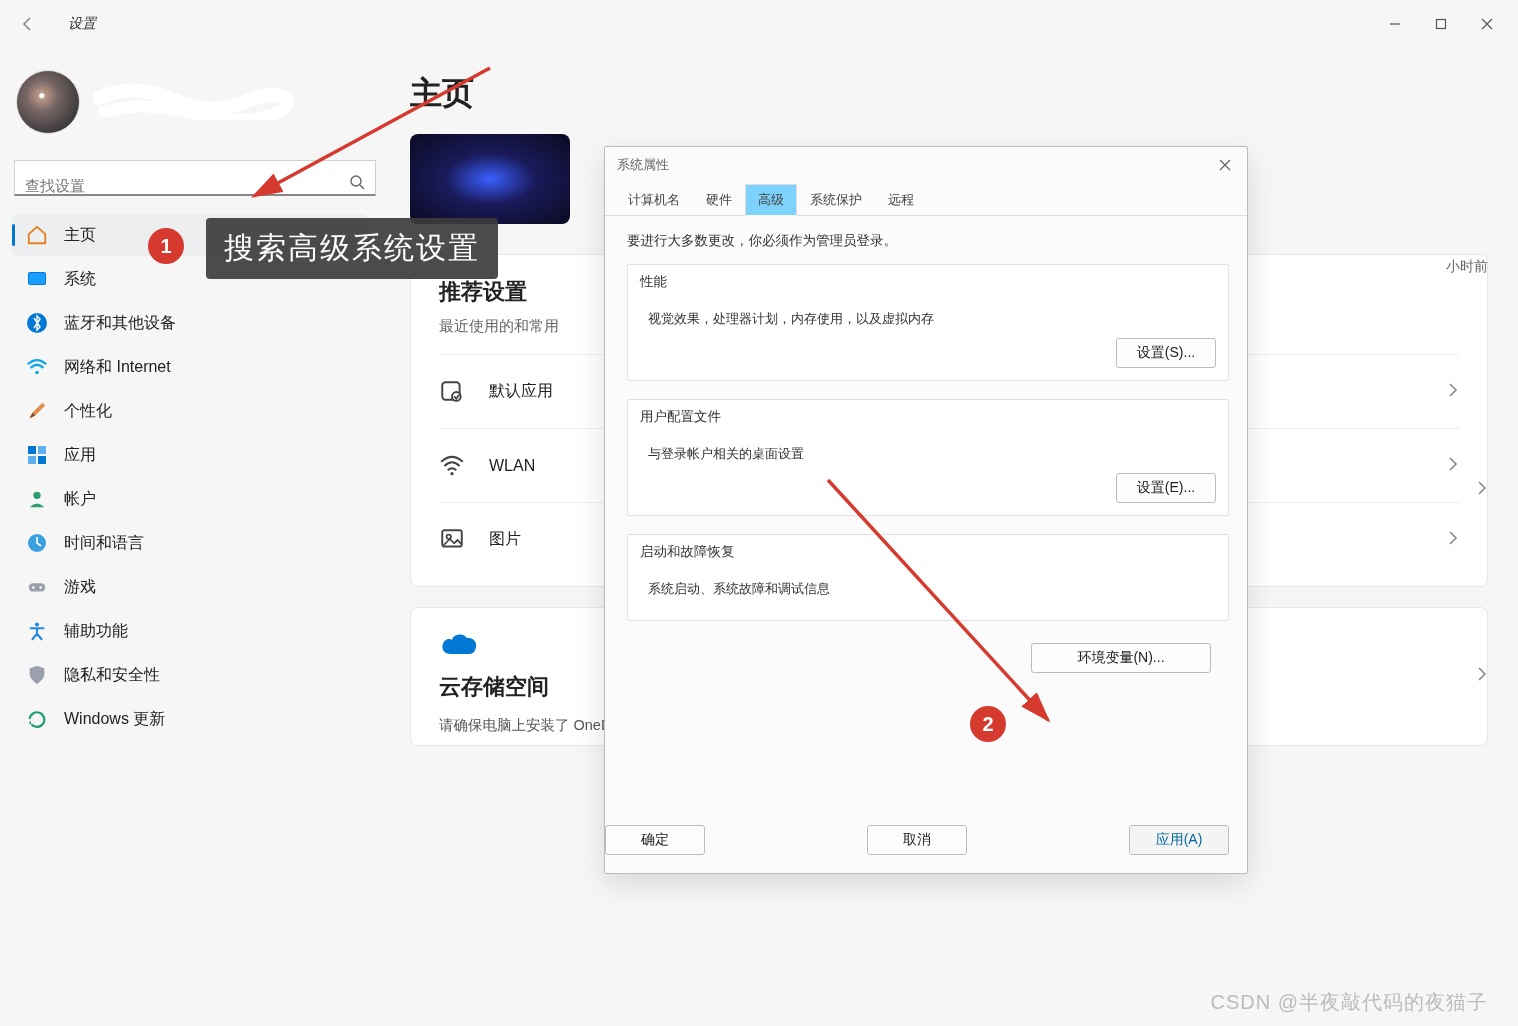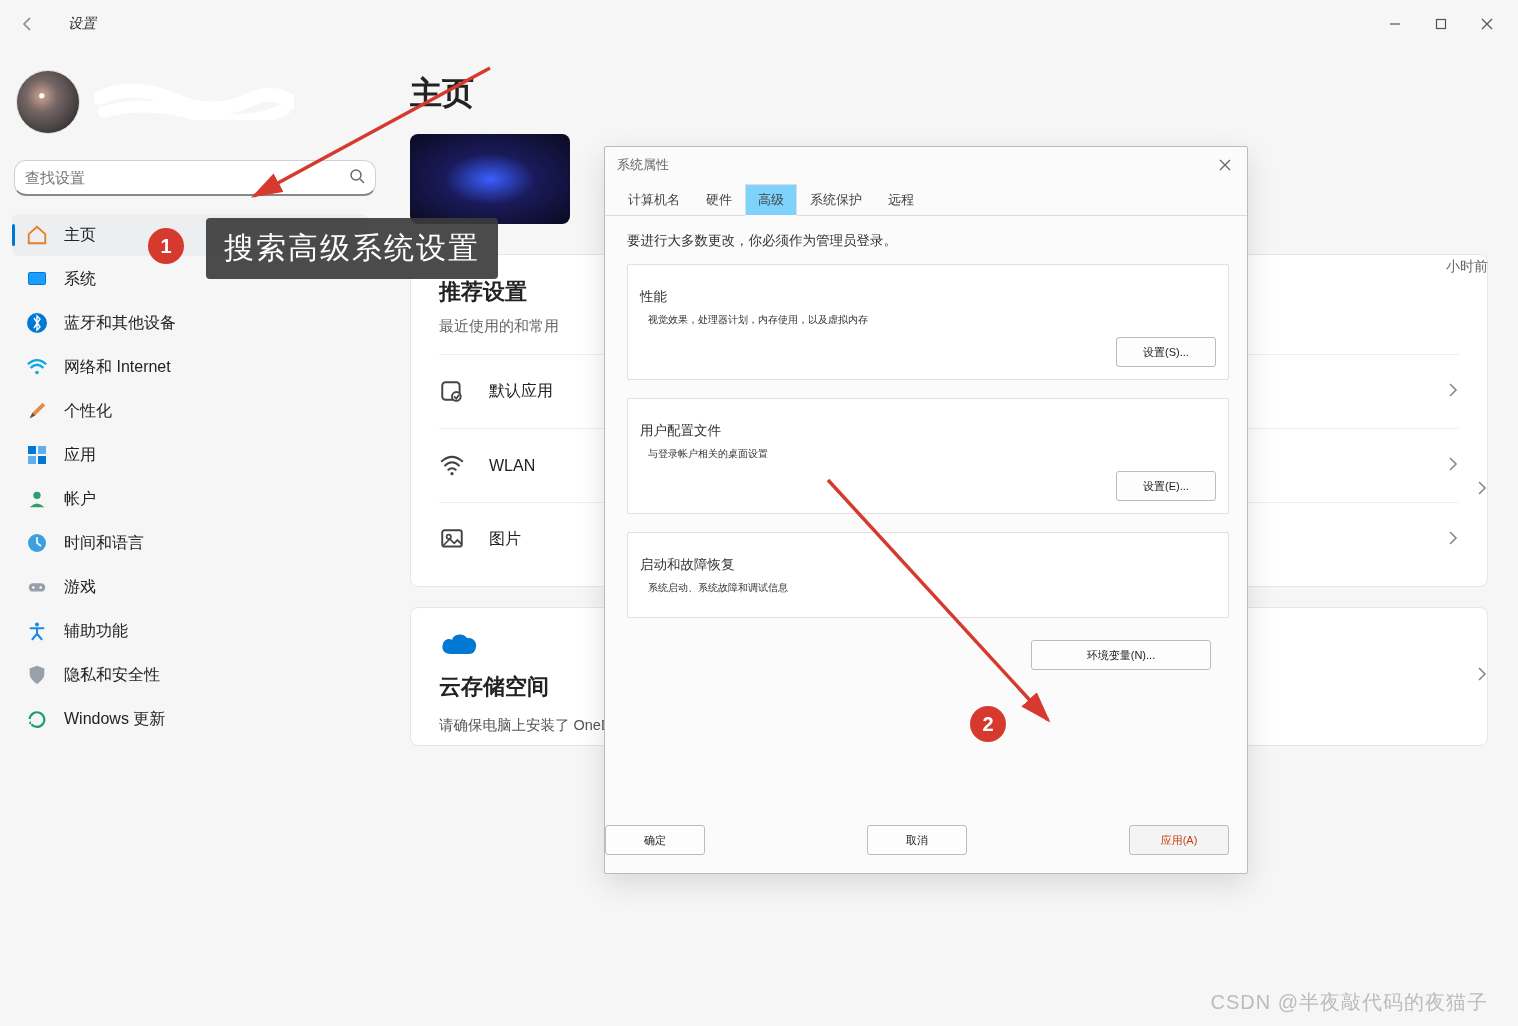--- a/index.html
+++ b/index.html
@@ -49,9 +49,9 @@
       width: 362px; height: 36px;
       border: 1px solid #d0d0d0;
       border-bottom: 2px solid #888;
-      border-radius: 12px;
+      border-radius: 0;
       background: #fff;
-      display:flex; align-items:center;
+      display:flex; align-items:flex-end;
       padding: 0 10px;
       margin: 6px 0 18px 2px;
     }

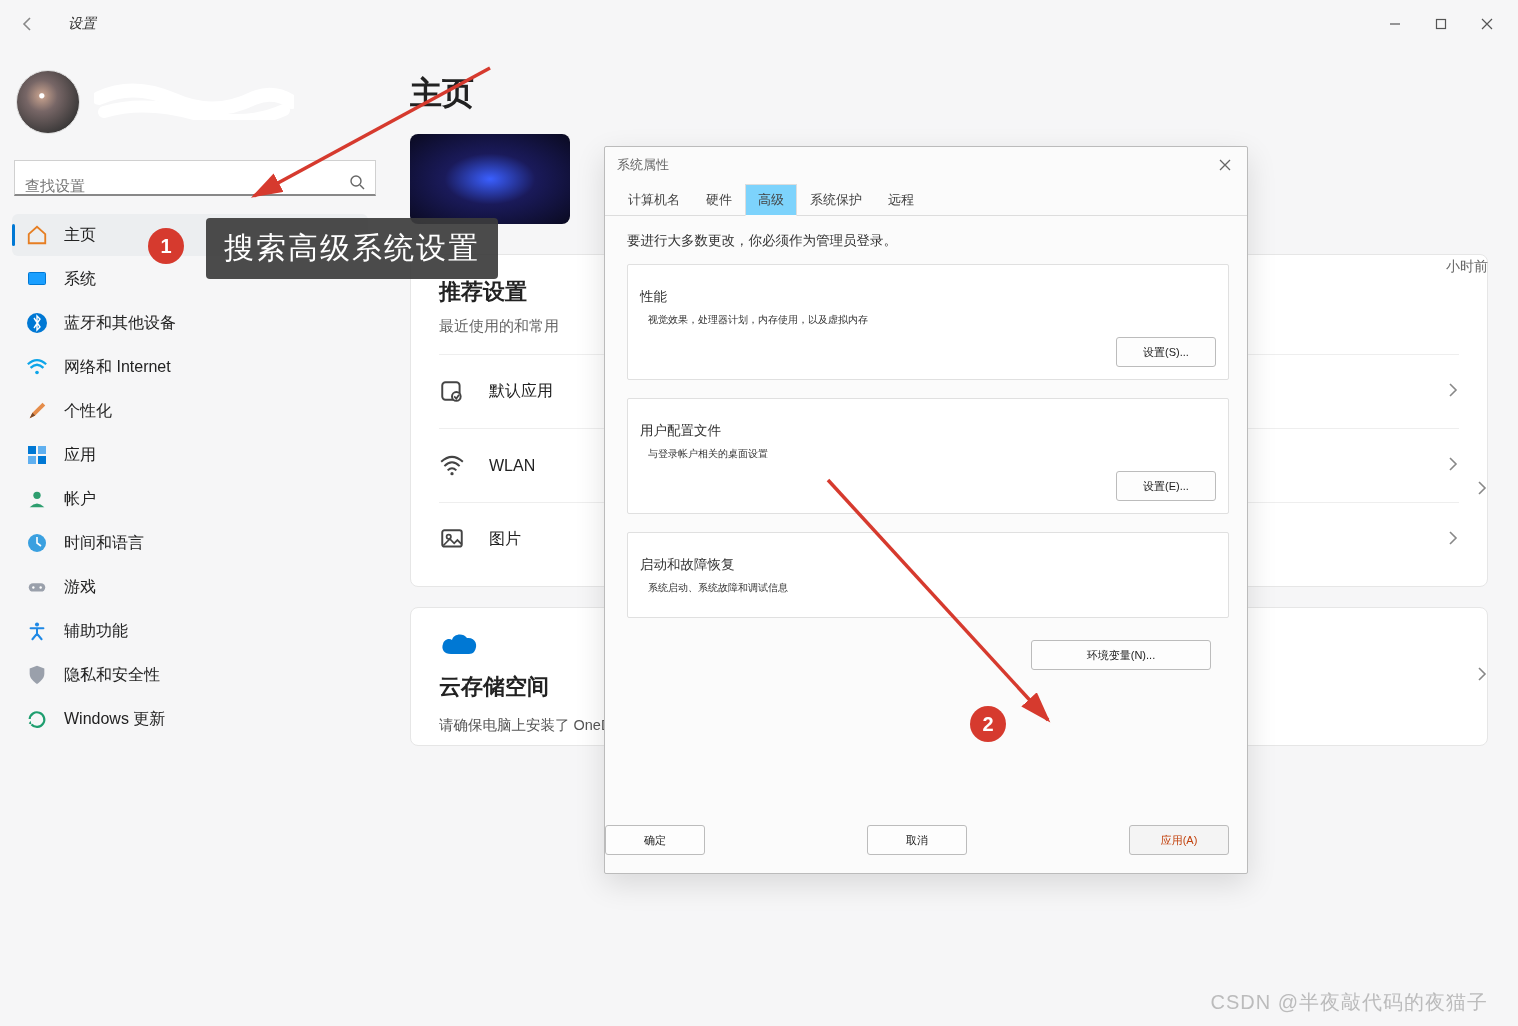--- a/index.html
+++ b/index.html
@@ -120,7 +120,7 @@
     .dlg-tab.active { background:#7dd3fc; border-color:#ddd; border-bottom:1px solid #fbfbfb;}
     .dlg-body { padding: 16px 18px 0 22px; flex:1; font-size:13.5px; color:#333;}
     .dlg-note { margin-bottom: 14px; }
-    .grp { border:1px solid #e0e0e0; border-radius:2px; padding: 23px 12px 12px 12px; margin-bottom: 18px; background:#fff;}
+    .grp { border:1px solid #e0e0e0; border-radius:2px; padding: 8px 12px 12px 12px; margin-bottom: 18px; background:#fff;}
     .grp-title { font-size:13.5px; color:#333; margin-bottom:4px;}
     .grp-desc { font-size:10px; color:#333; margin: 7px 0 10px 8px;}
     .grp-btn-row { display:flex; justify-content:flex-end;}

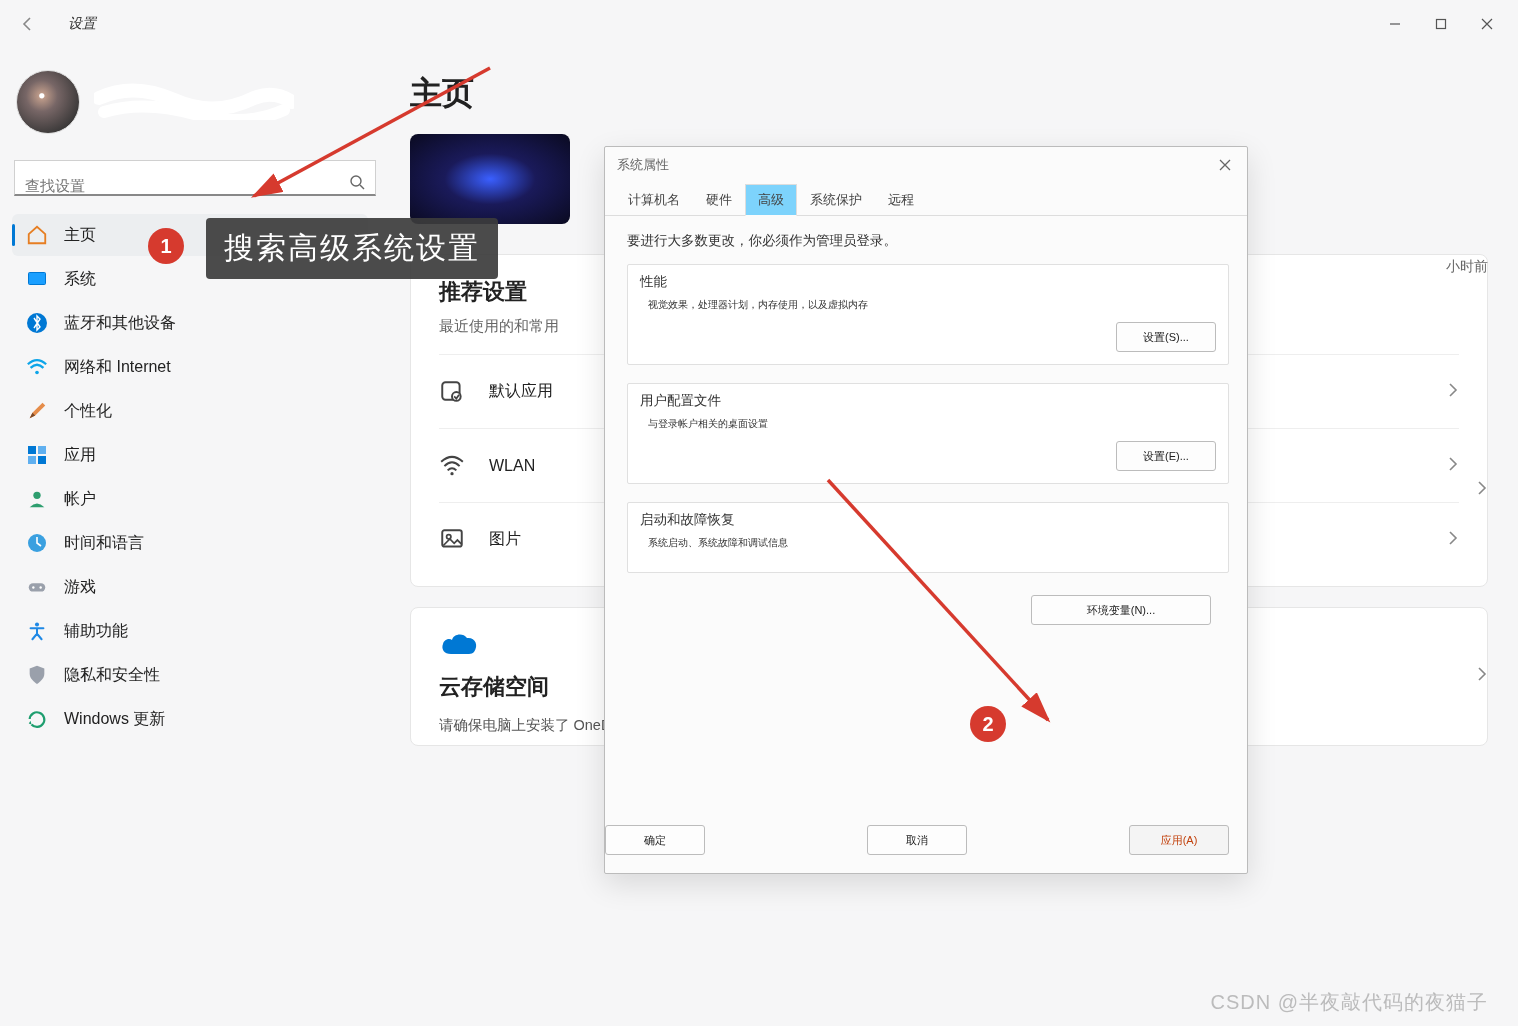--- a/index.html
+++ b/index.html
@@ -122,7 +122,7 @@
     .dlg-note { margin-bottom: 14px; }
     .grp { border:1px solid #e0e0e0; border-radius:2px; padding: 8px 12px 12px 12px; margin-bottom: 18px; background:#fff;}
     .grp-title { font-size:13.5px; color:#333; margin-bottom:4px;}
-    .grp-desc { font-size:10px; color:#333; margin: 7px 0 10px 8px;}
+    .grp-desc { font-size:13px; color:#333; margin: 19px 0 10px 8px;}
     .grp-btn-row { display:flex; justify-content:flex-end;}
     .win-btn {
       min-width: 100px; height:30px; padding:0 14px;

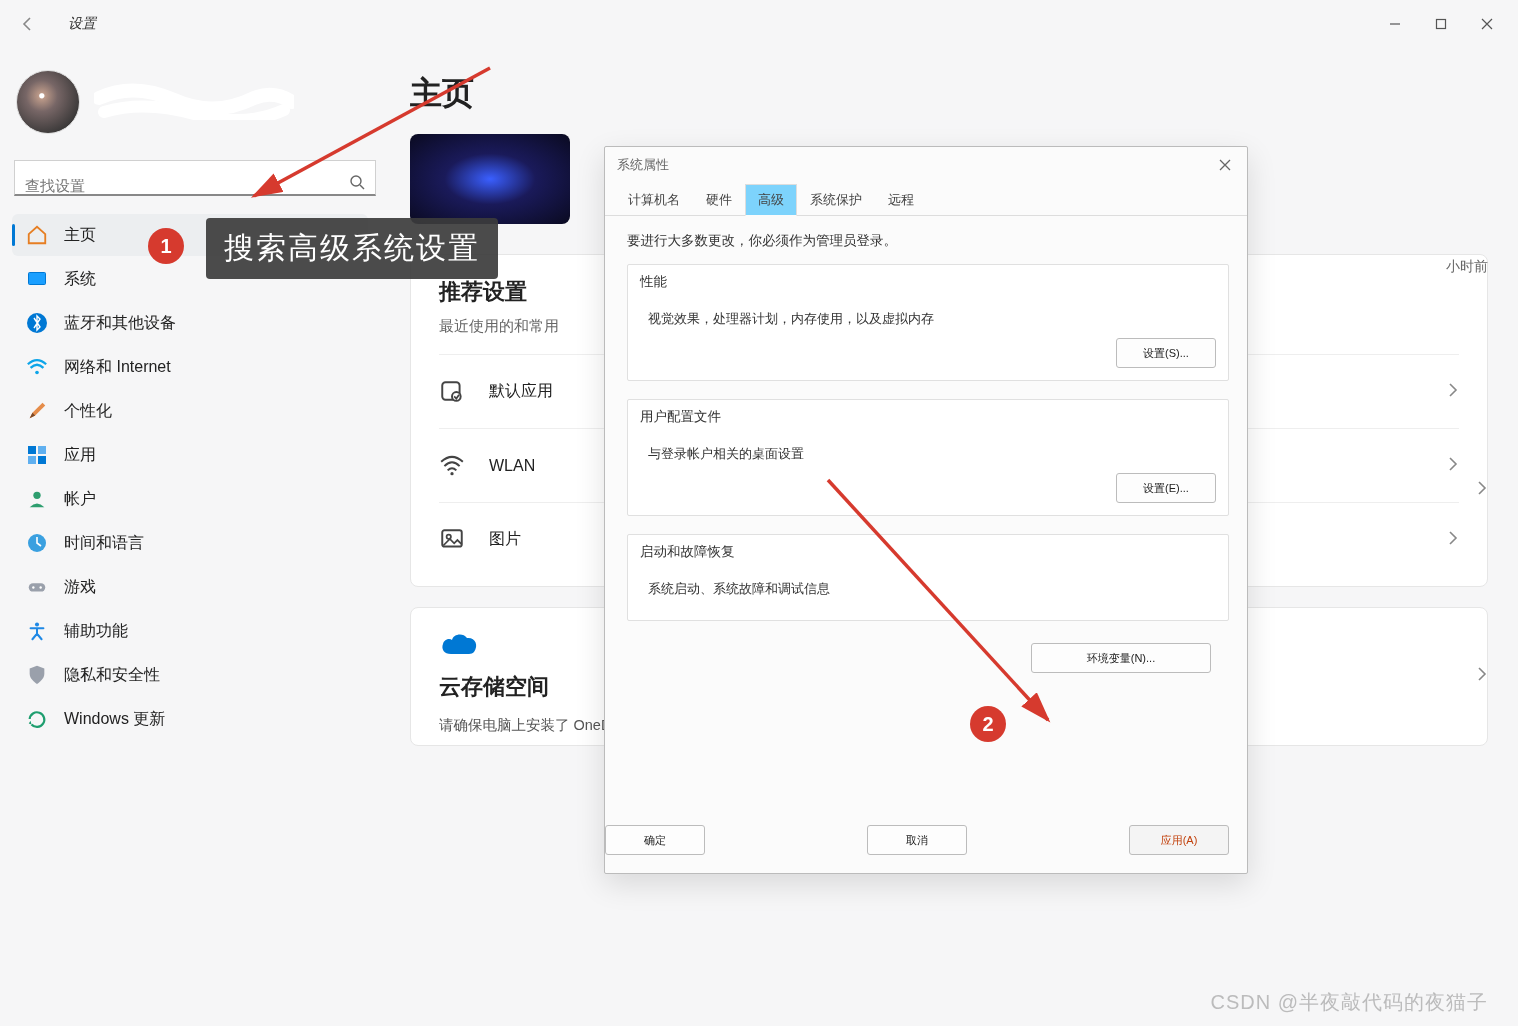--- a/index.html
+++ b/index.html
@@ -127,7 +127,7 @@
     .win-btn {
       min-width: 100px; height:30px; padding:0 14px;
       background:#fdfdfd; border:1px solid #bcbcbc; border-radius:3px;
-      font-size:11px; color:#222; display:inline-flex;align-items:center;justify-content:center;
+      font-size:14px; color:#222; display:inline-flex;align-items:center;justify-content:center;
     }
     .win-btn.disabled { color:#c2410c; background:#f4f4f4;}
     .env-btn-row { display:flex; justify-content:flex-end; padding: 4px 18px 0 0;}

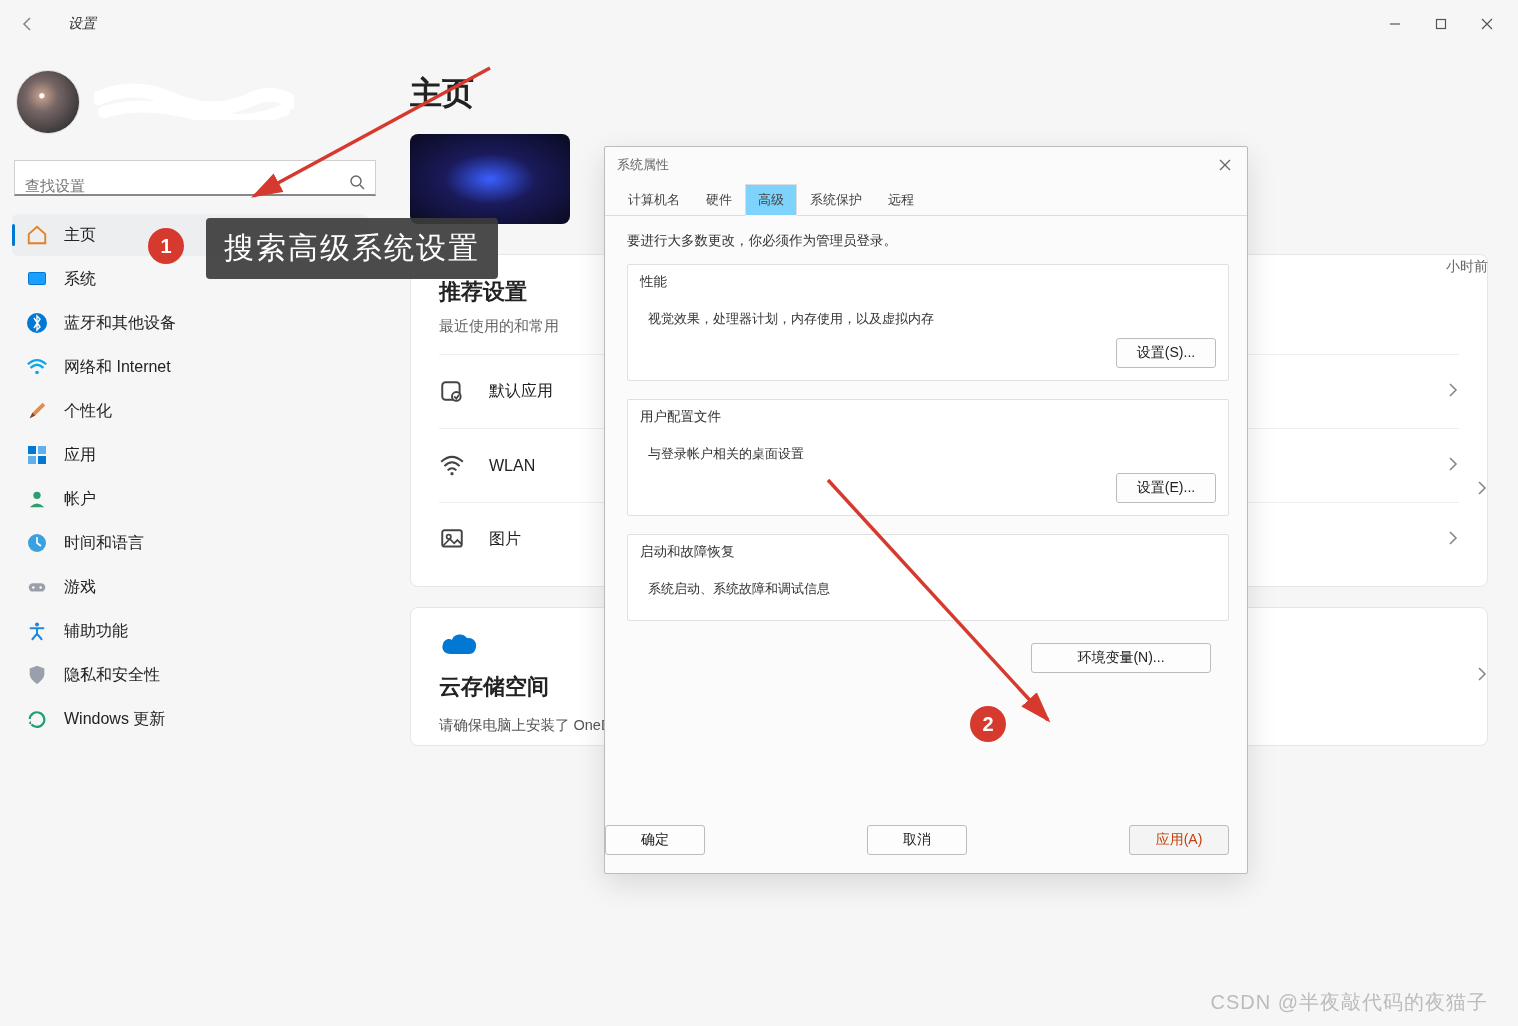--- a/index.html
+++ b/index.html
@@ -129,7 +129,7 @@
       background:#fdfdfd; border:1px solid #bcbcbc; border-radius:3px;
       font-size:14px; color:#222; display:inline-flex;align-items:center;justify-content:center;
     }
-    .win-btn.disabled { color:#c2410c; background:#f4f4f4;}
+    .win-btn.disabled { color:#0369a1; background:#f4f4f4;}
     .env-btn-row { display:flex; justify-content:flex-end; padding: 4px 18px 0 0;}
     .env-btn { min-width: 180px; }
     .dlg-footer { display:flex; justify-content:space-between; gap:14px; padding: 16px 18px 18px 0;}

